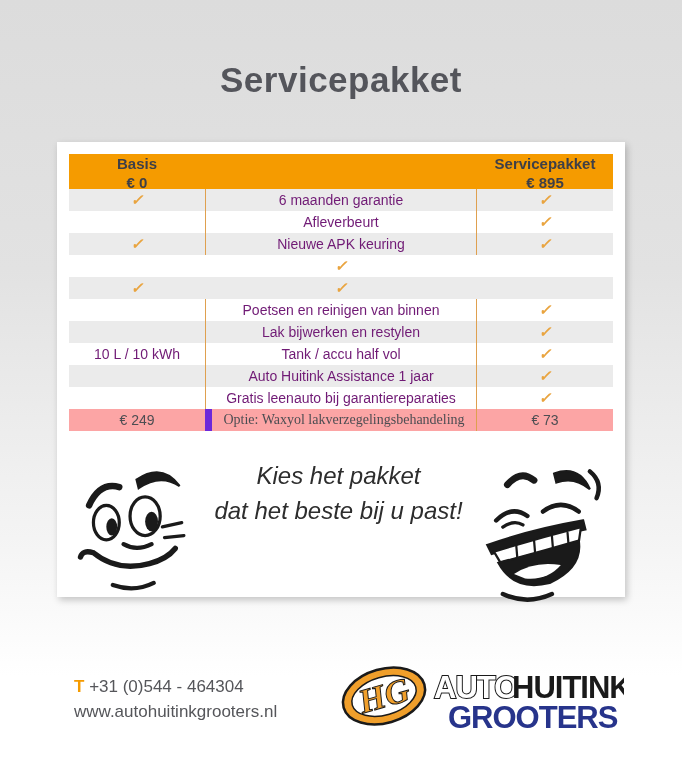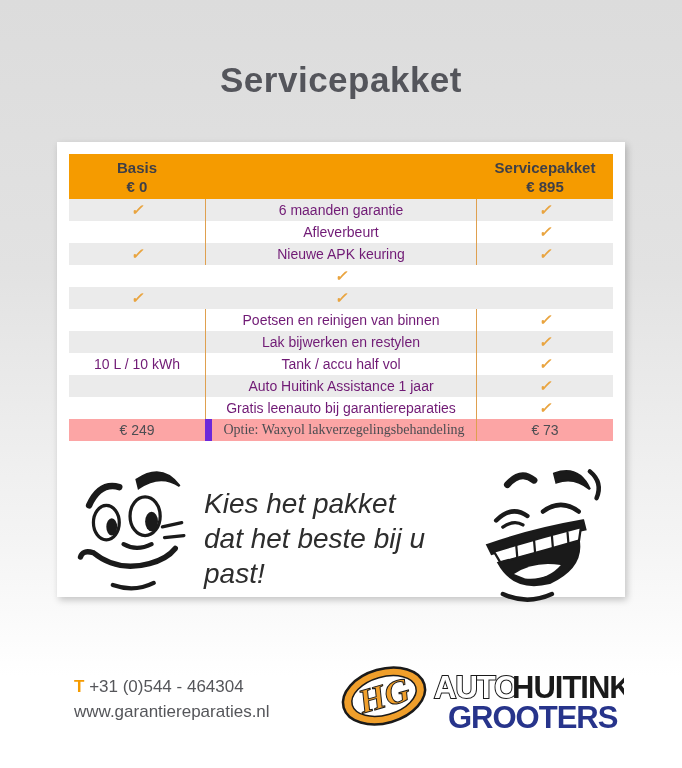--- a/index.html
+++ b/index.html
@@ -26,7 +26,7 @@
     display:grid;grid-template-columns:25% 50% 25%;
   }
   .thead{
-    background:#f59b00;height:45px;
+    background:#f59b00;height:35px;
   }
   .thead .hcell{
     display:flex;flex-direction:column;justify-content:center;align-items:center;

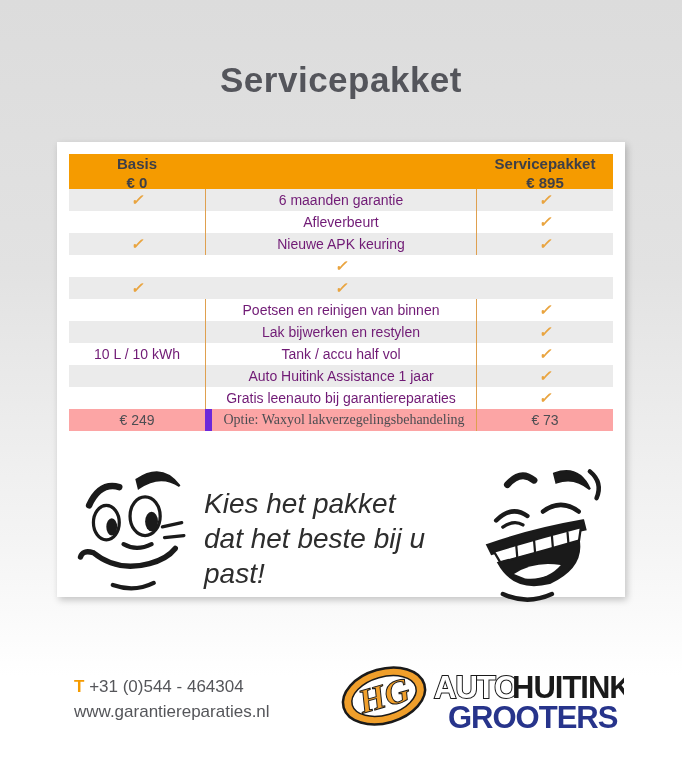--- a/index.html
+++ b/index.html
@@ -56,8 +56,8 @@
   }
   .face{flex:0 0 auto;}
   .slogan{
-    flex:1 1 auto;text-align:left;margin-top:28px;
-    font-size:28px;font-style:italic;color:#2d2d2d;line-height:35px;
+    flex:1 1 auto;text-align:center;
+    font-size:24px;font-style:italic;color:#2d2d2d;line-height:35px;
   }
   .footer-contact{
     position:absolute;left:74px;top:674px;

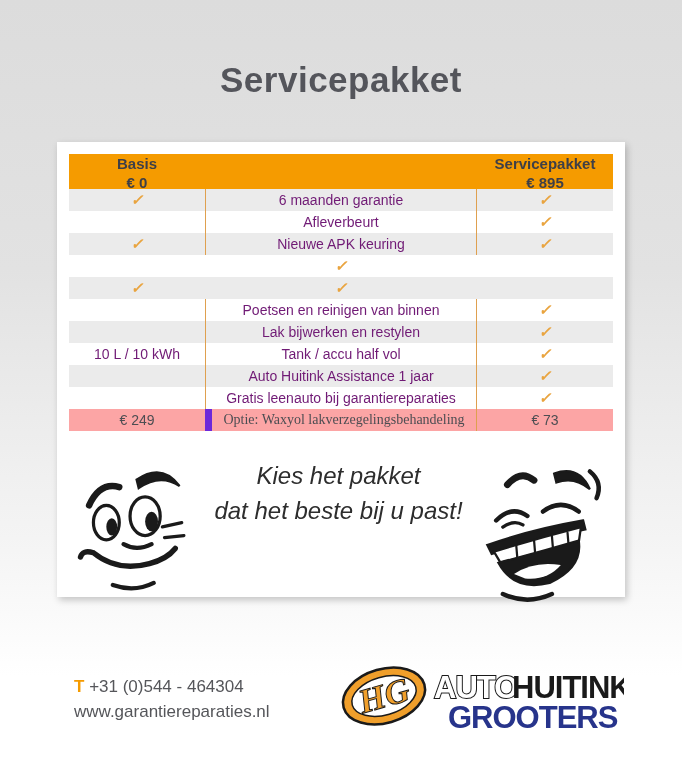--- a/index.html
+++ b/index.html
@@ -187,7 +187,7 @@
 
 <div class="footer-contact">
   <div><span class="phone-t">T</span> <span>+31 (0)544 - 464304</span></div>
-  <div>www.garantiereparaties.nl</div>
+  <div>www.autohuitinkgrooters.nl</div>
 </div>
 
 <svg class="logo" width="288" height="86" viewBox="0 0 288 86">

